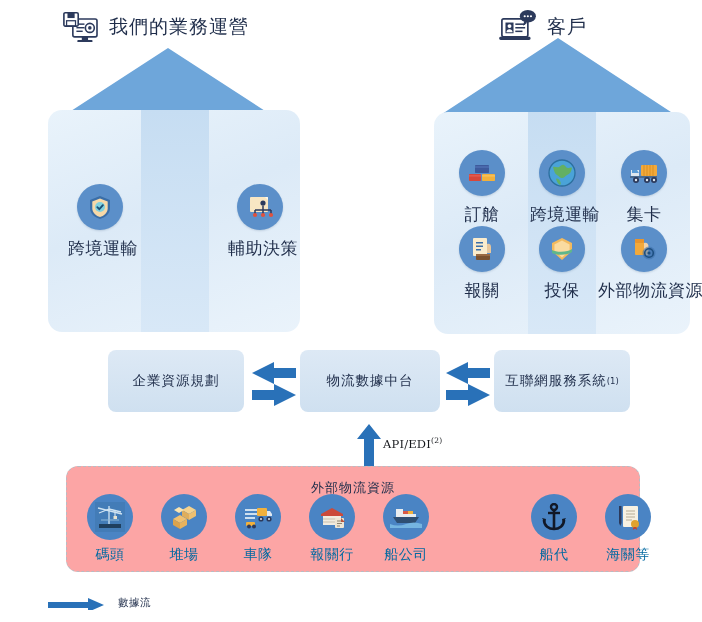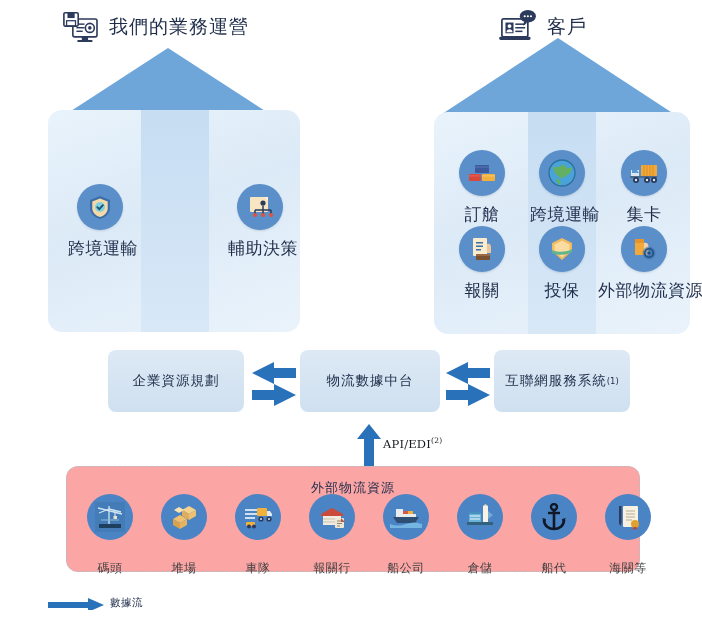--- a/index.html
+++ b/index.html
@@ -69,7 +69,7 @@
     background:#4a84c4;margin:0 auto;
     display:flex;align-items:center;justify-content:center;
   }
-  .ext .cap{margin-top:20px;font-size:12px;color:#404040;white-space:nowrap;letter-spacing:.5px;}
+  .ext .cap{margin-top:6px;font-size:14px;color:#0369a1;white-space:nowrap;letter-spacing:.5px;}
 
   
   .legend{position:absolute;display:flex;align-items:center;gap:4px;}

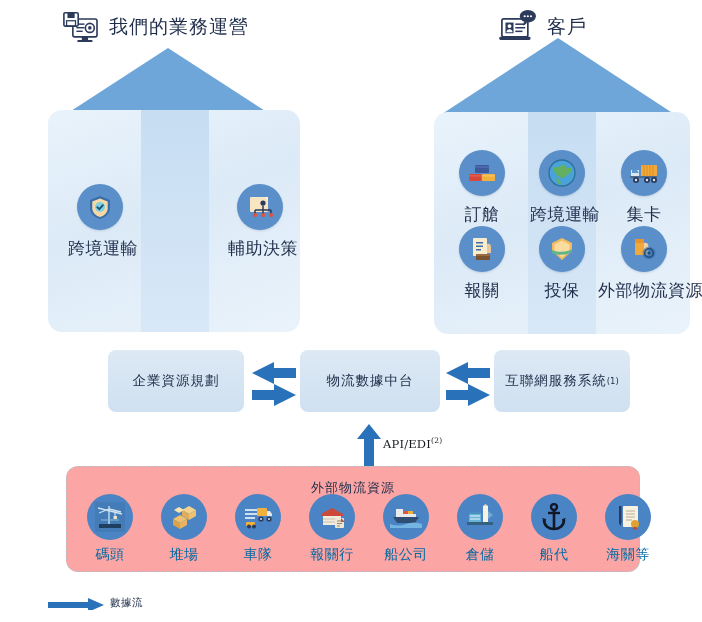--- a/index.html
+++ b/index.html
@@ -365,22 +365,6 @@
     <div class="cap">報關行</div>
   </div>
 
-  <div class="ext" style="left:448px;top:494px;">
-    <div class="disc">
-      <svg width="30" height="28" viewBox="0 0 30 28">
-        <rect x="18" y="3" width="5" height="16" fill="#f7f2e4"></rect>
-        <path d="M18 3 l2.5-2 2.5 2z" fill="#e0d9c6"></path>
-        <path d="M23 8 l5 4 -5 4z" fill="#7fb3d5" opacity=".8"></path>
-        <rect x="4" y="11" width="12" height="8" fill="#6ab3d8"></rect>
-        <rect x="4" y="9" width="12" height="2" fill="#4a90bf"></rect>
-        <g stroke="#ffffff" stroke-width=".9">
-            <path d="M5 13h10M5 16h10"></path>
-          </g>
-        <rect x="2" y="19" width="26" height="3" fill="#33627f"></rect>
-      </svg>
-    </div>
-    <div class="cap">倉儲</div>
-  </div>
 
   <div class="ext" style="left:522px;top:494px;">
     <div class="disc">

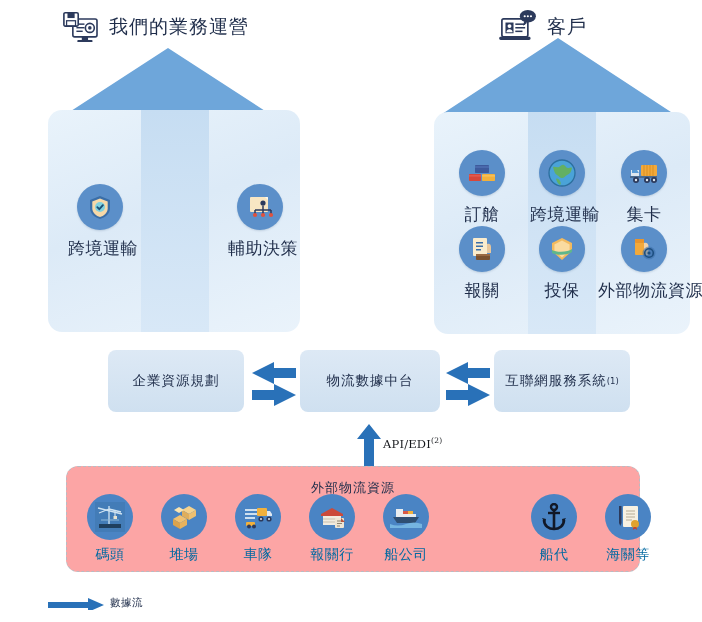--- a/index.html
+++ b/index.html
@@ -72,7 +72,7 @@
   .ext .cap{margin-top:6px;font-size:14px;color:#0369a1;white-space:nowrap;letter-spacing:.5px;}
 
   
-  .legend{position:absolute;display:flex;align-items:center;gap:4px;}
+  .legend{position:absolute;display:flex;align-items:center;gap:12px;}
   .legend .lbl{font-size:10.5px;color:#1f2d4a;letter-spacing:.5px;}
 </style>
 </head>

